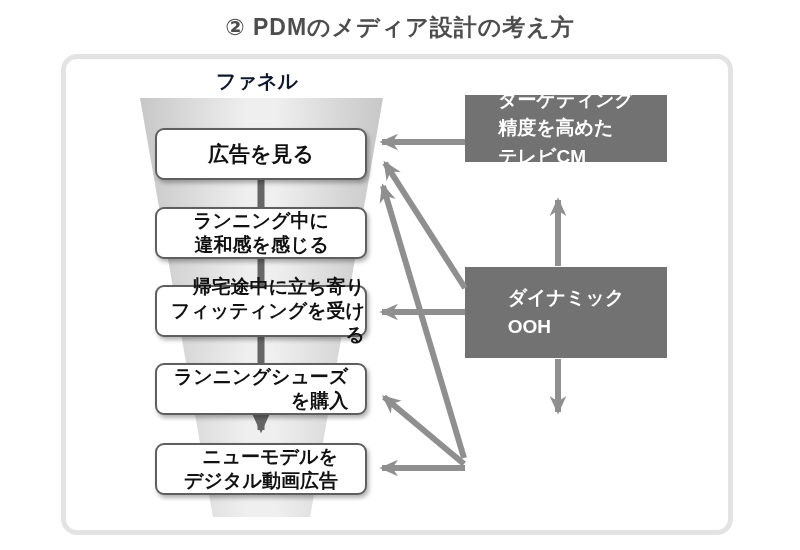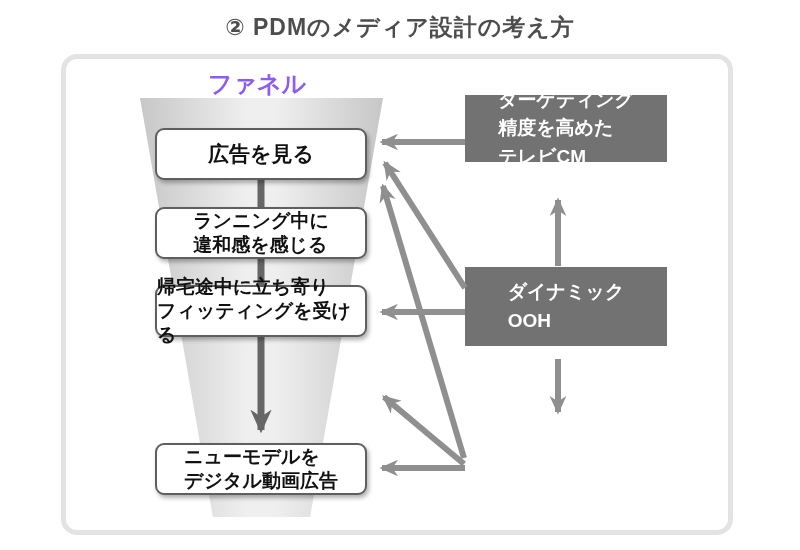--- a/index.html
+++ b/index.html
@@ -17,7 +17,7 @@
   }
   .funnel-label{
     position:absolute;left:152px;top:68px;width:210px;text-align:center;
-    font-size:24px;font-weight:bold;color:#8b5cf6;
+    font-size:20px;font-weight:bold;color:#0f172a;
   }
   .funnel-shape{
     position:absolute;left:140px;top:98px;width:243px;height:419px;

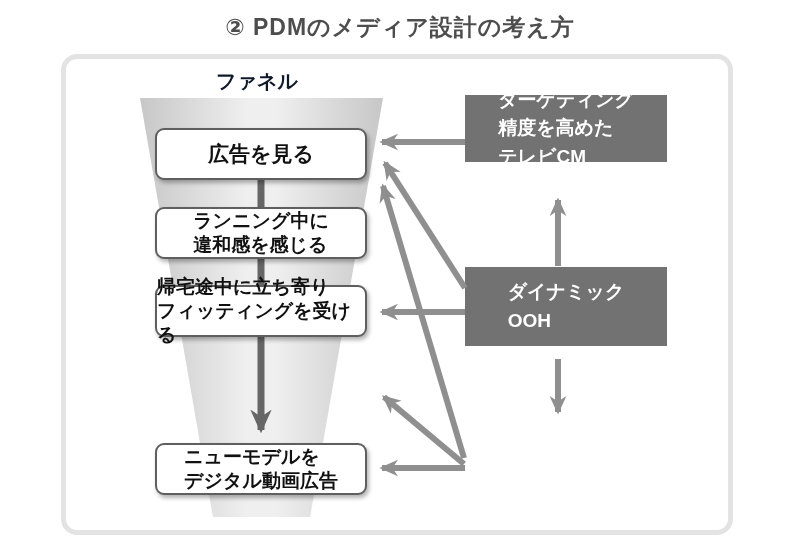--- a/index.html
+++ b/index.html
@@ -32,7 +32,7 @@
     background:#fff;border:2px solid #5f5f5f;border-radius:9px;
     box-shadow:2px 3px 4px rgba(0,0,0,0.3);
     display:flex;align-items:center;justify-content:center;
-    font-size:19px;font-weight:bold;color:#111;text-align:left;
+    font-size:19px;font-weight:bold;color:#111;text-align:right;
     white-space:pre-line;line-height:1.25;box-sizing:border-box;
   }
   .stage-box.single{font-size:21px;}

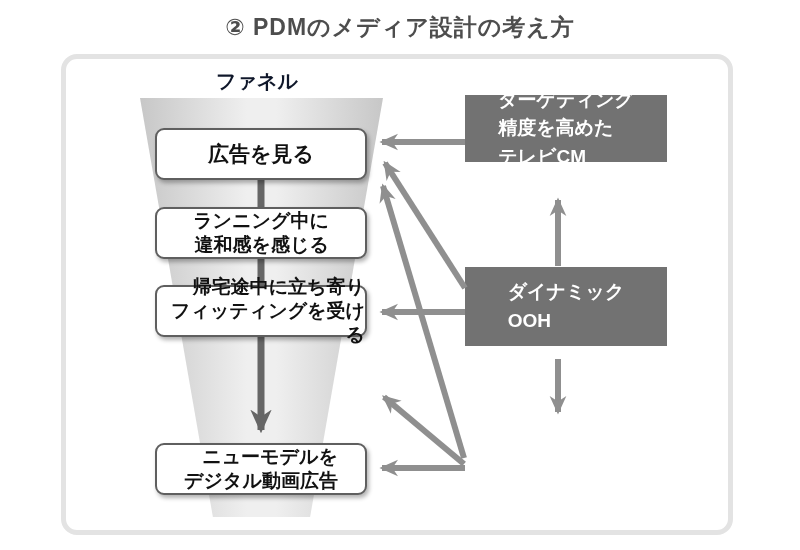--- a/index.html
+++ b/index.html
@@ -80,7 +80,7 @@
 精度を高めた
 テレビCM</span>
   </div>
-  <div class="media-box" style="top:267px;height:79px;">
+  <div class="media-box" style="top:267px;height:91px;">
     <span class="txt">ダイナミック
 OOH</span>
   </div>

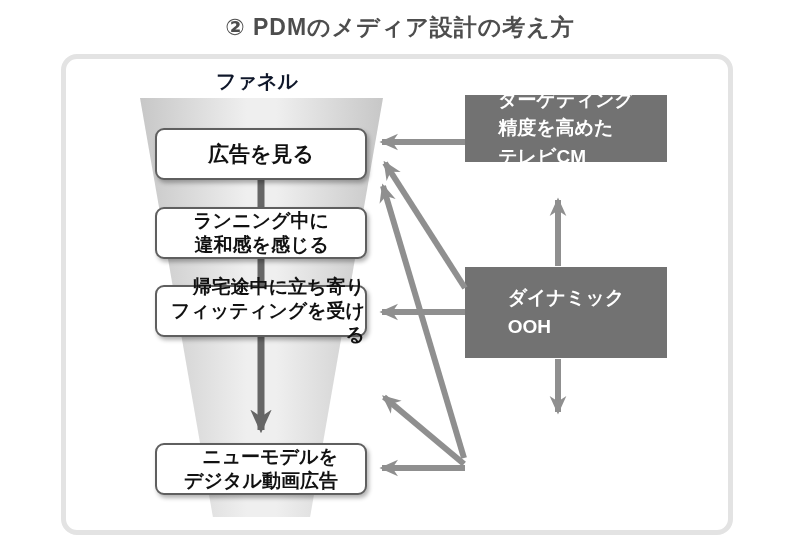--- a/index.html
+++ b/index.html
@@ -72,6 +72,8 @@
 フィッティングを受ける</div>
   <div class="stage-box" style="top:207px;">ランニング中に
 違和感を感じる</div>
+  <div class="stage-box" style="top:363px;">ランニングシューズ
+を購入</div>
   <div class="stage-box" style="top:443px;">ニューモデルを
 デジタル動画広告</div>
 

